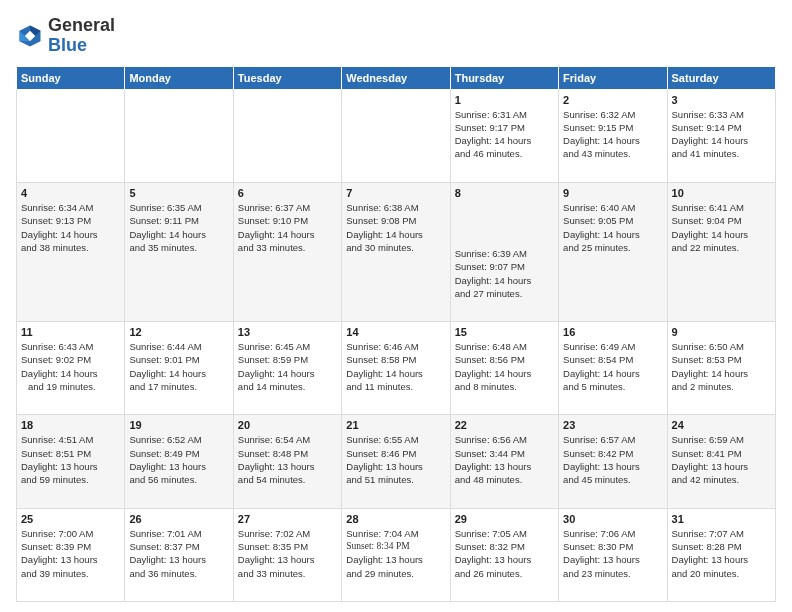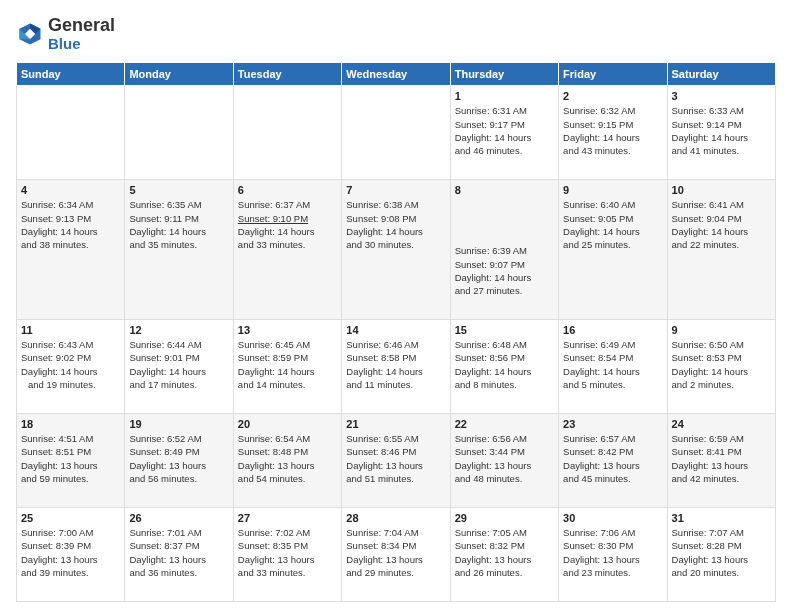--- a/index.html
+++ b/index.html
@@ -39,7 +39,7 @@
       color: #333;
     }
     .logo-blue {
-      font-size: 15px;
+      font-size: 18px;
       font-weight: bold;
       color: #2a6db5;
     }

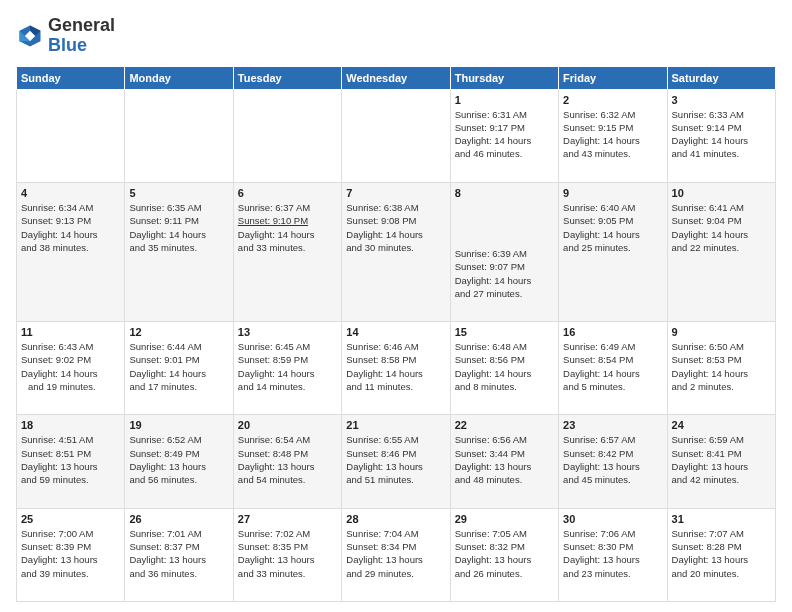--- a/index.html
+++ b/index.html
@@ -187,7 +187,7 @@
             <div class="day-number">6</div>
             <div class="day-info">
               <span style="display: block;">Sunrise: 6:37 AM</span>
-              <span style="display: block; text-decoration: underline;">Sunset: 9:10 PM</span>
+              <span style="display: block;">Sunset: 9:10 PM</span>
               <span style="display: block;">Daylight: 14 hours</span>
               <span style="display: block;">and 33 minutes.</span>
             </div>

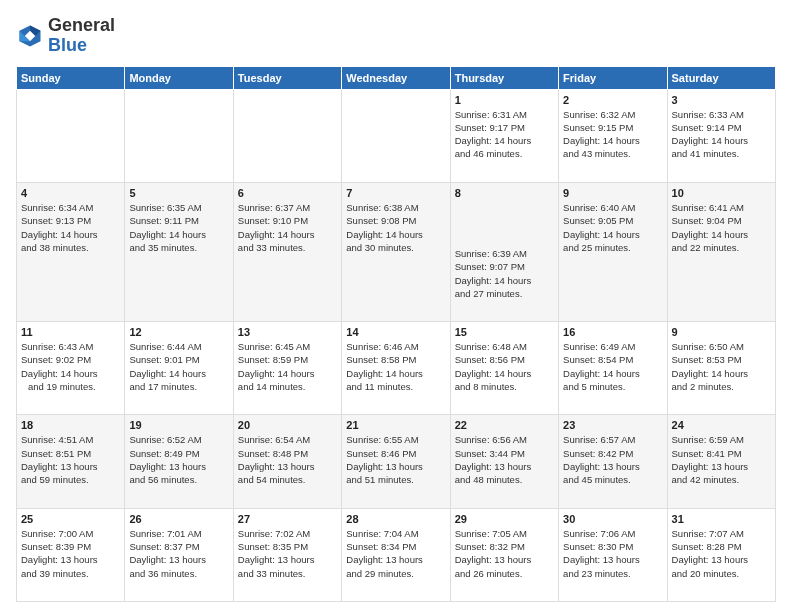--- a/index.html
+++ b/index.html
@@ -391,7 +391,7 @@
             <div class="day-number">28</div>
             <div class="day-info">
               <span style="display: block;">Sunrise: 7:04 AM</span>
-              <span style="display: block;">Sunset: 8:34 PM</span>
+              <span style="display: block; font-family: Liberation Serif, serif;">Sunset: 8:34 PM</span>
               <span style="display: block;">Daylight: 13 hours</span>
               <span style="display: block;">and 29 minutes.</span>
             </div>

